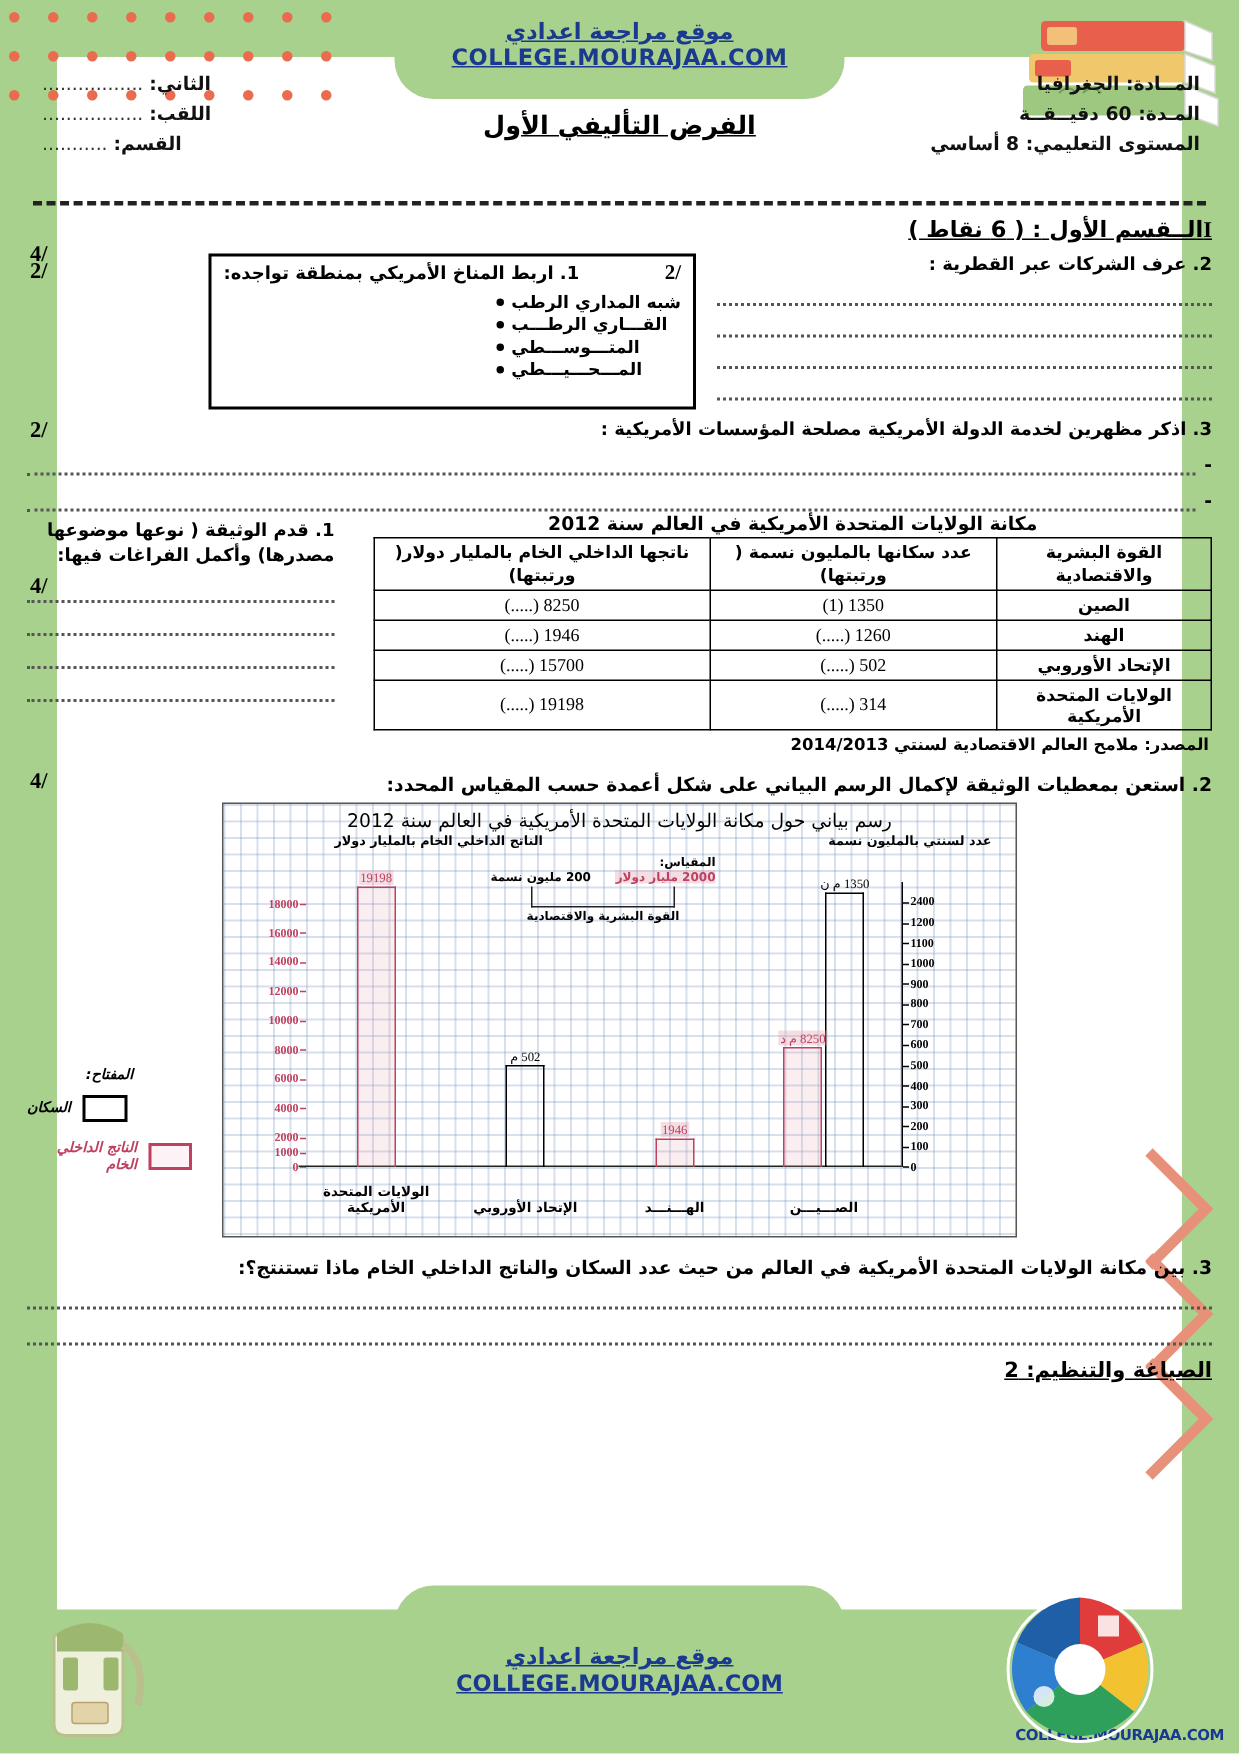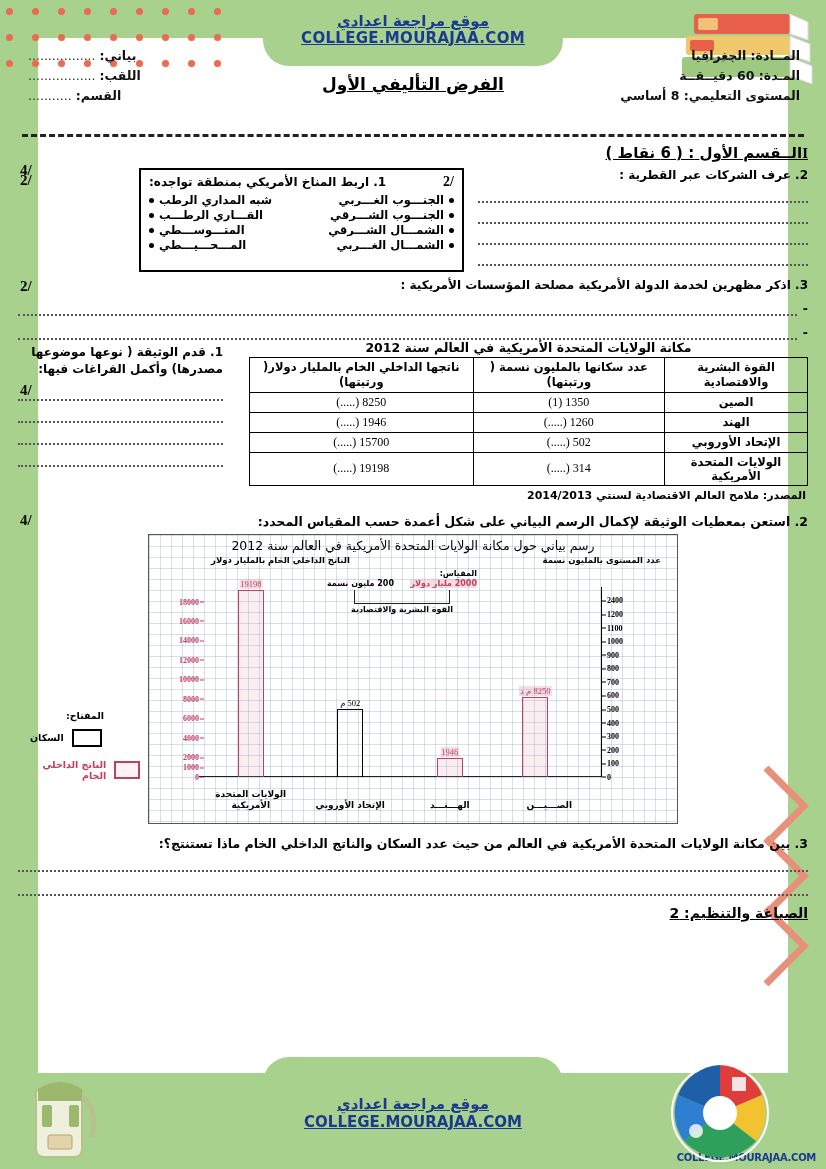--- a/index.html
+++ b/index.html
@@ -578,7 +578,7 @@
   </div>
 
   <div class="head-left" id="student-fields">
-      <div class="info-row"><span class="info-label">بياني:</span><span class="dotline"> .................</span></div>
+      <div class="info-row"><span class="info-label">الثاني:</span><span class="dotline"> .................</span></div>
       <div class="info-row"><span class="info-label">اللقب:</span><span class="dotline"> .................</span></div>
       <div class="info-row"><span class="info-label">القسم:</span><span class="dotline"> ...........</span></div>
     </div>

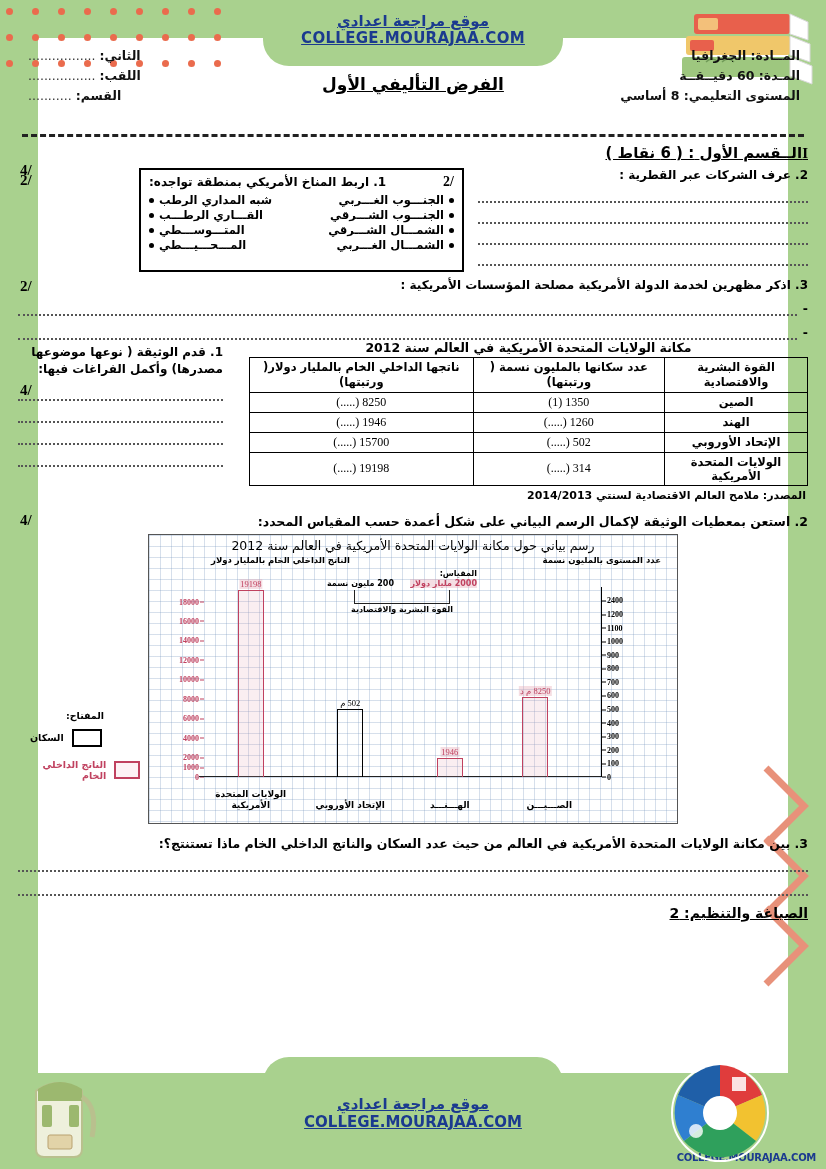--- a/index.html
+++ b/index.html
@@ -620,24 +620,6 @@
         </span>
       </div>
       <div class="match-grid">
-        <div class="match-col left" id="match-left">
-            <div class="match-item">
-              <span class="bullet"></span>
-              <span>الجنـــوب الغـــربي</span>
-            </div>
-            <div class="match-item">
-              <span class="bullet"></span>
-              <span>الجنـــوب الشـــرقي</span>
-            </div>
-            <div class="match-item">
-              <span class="bullet"></span>
-              <span>الشمـــال الشـــرقي</span>
-            </div>
-            <div class="match-item">
-              <span class="bullet"></span>
-              <span>الشمـــال الغـــربي</span>
-            </div>
-          </div>
         <div class="match-col right" id="match-right">
             <div class="match-item">
               <span class="bullet"></span>

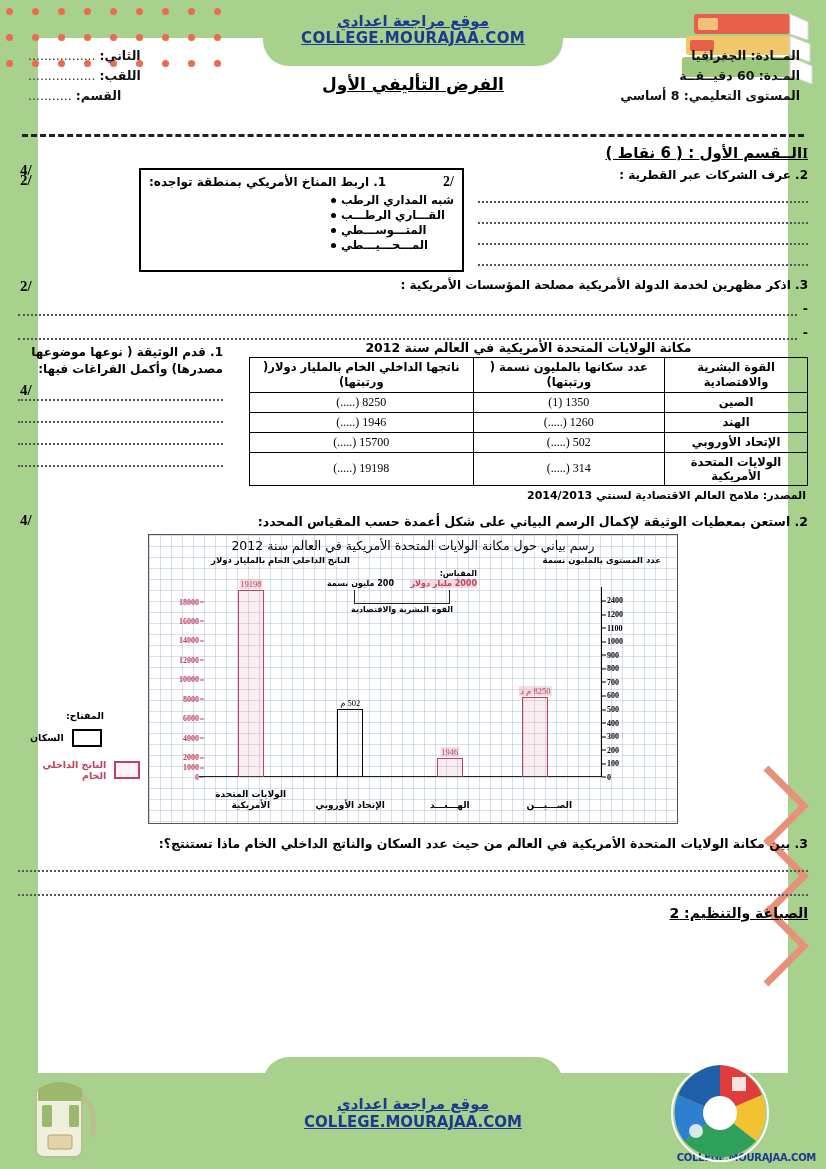--- a/index.html
+++ b/index.html
@@ -317,6 +317,7 @@
     font-weight: bold;
     line-height: 1.25;
     text-align: center;
+    margin-left: 12px;
   }
   .cap-pop { right: 16px; top: 20px; }
   .cap-gdp { left: 62px; top: 20px; color: #000; }

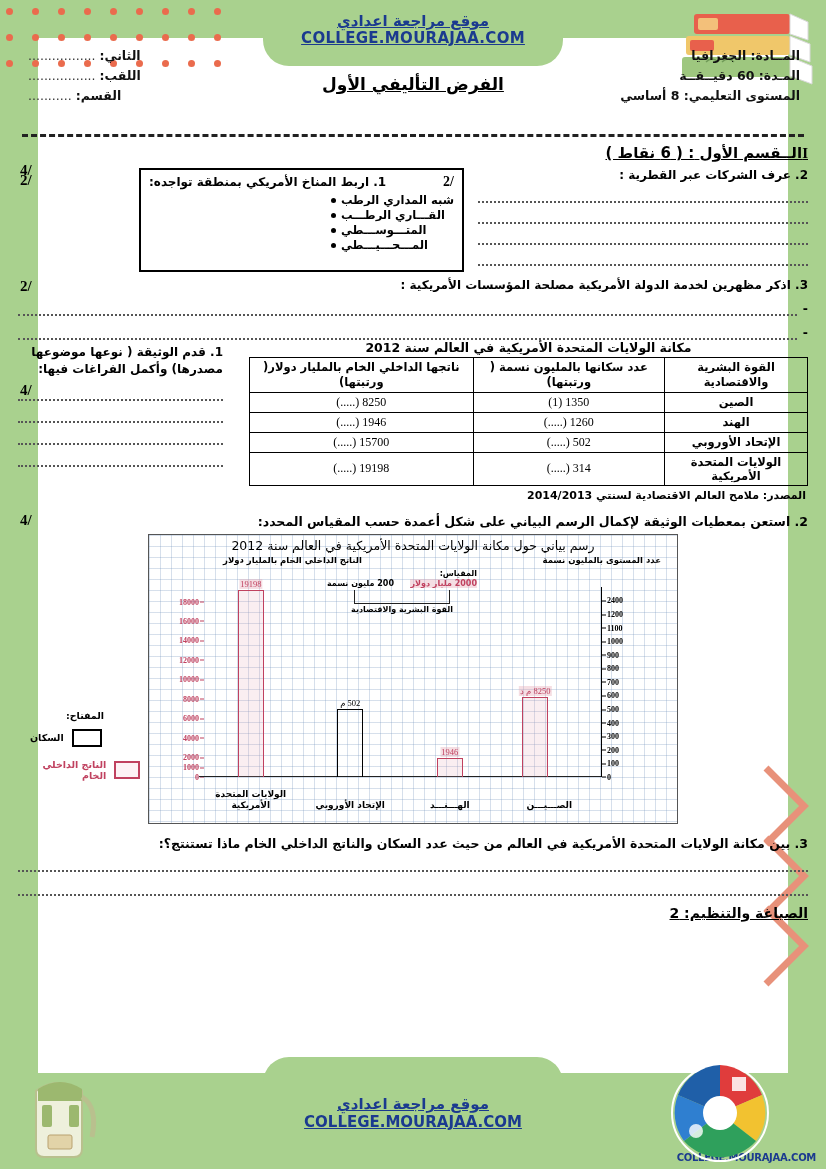--- a/index.html
+++ b/index.html
@@ -737,7 +737,7 @@
       <div class="chart-title">رسم بياني حول مكانة الولايات المتحدة الأمريكية في العالم سنة 2012</div>
 
       <div class="axis-caption cap-pop">
-        <span>عدد المستوى بالمليون نسمة</span>
+        <span>عدد لسنتي بالمليون نسمة</span>
       </div>
       <div class="axis-caption cap-gdp">
         <span>الناتج الداخلي الخام بالمليار دولار</span>

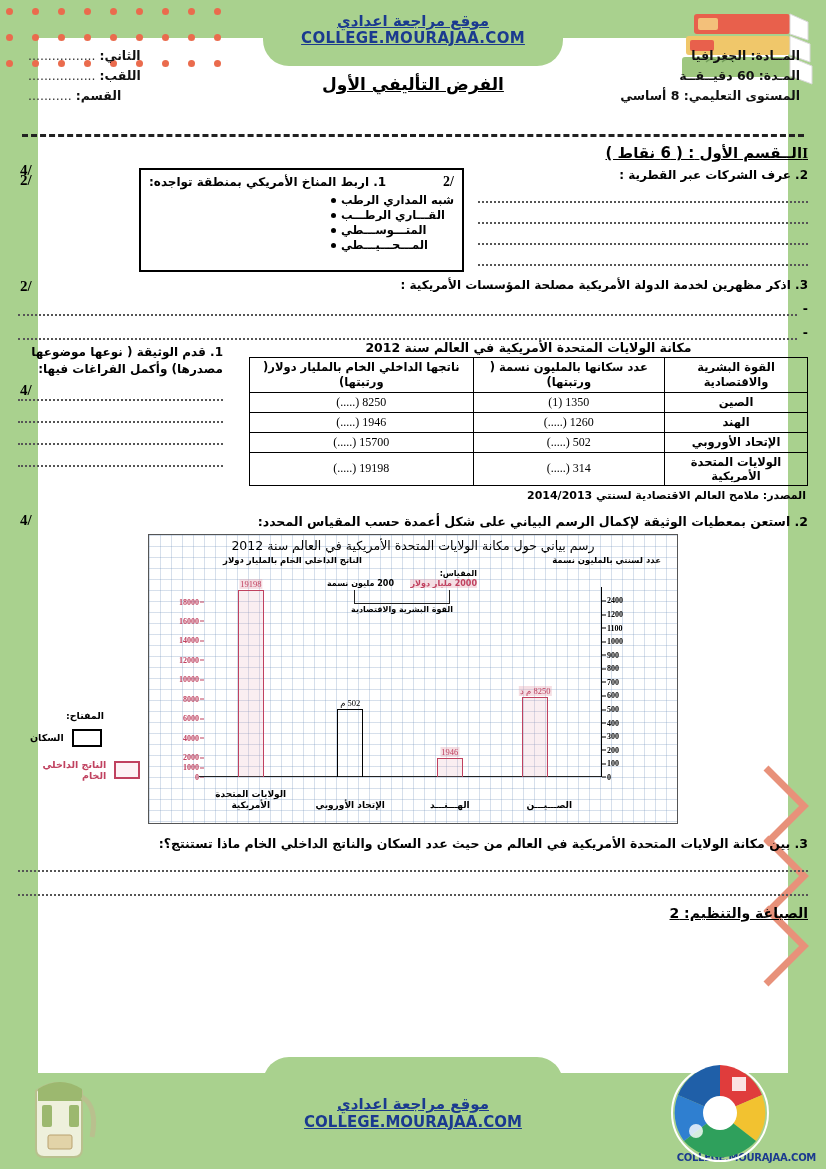--- a/index.html
+++ b/index.html
@@ -799,6 +799,9 @@
             <div class="bar-label">1946</div>
           </div>
           <div class="cat-label" style="left: 87.5%;">الصـــيـــن</div>
+          <div class="bar pop" style="width: 26px; height: 96.4286%; left: calc(87.5% + 1px);">
+            <div class="bar-label">1350 م ن</div>
+          </div>
           <div class="bar gdp" style="width: 26px; height: 42.3077%; left: calc(87.5% - 27px);">
             <div class="bar-label">8250 م د</div>
           </div>

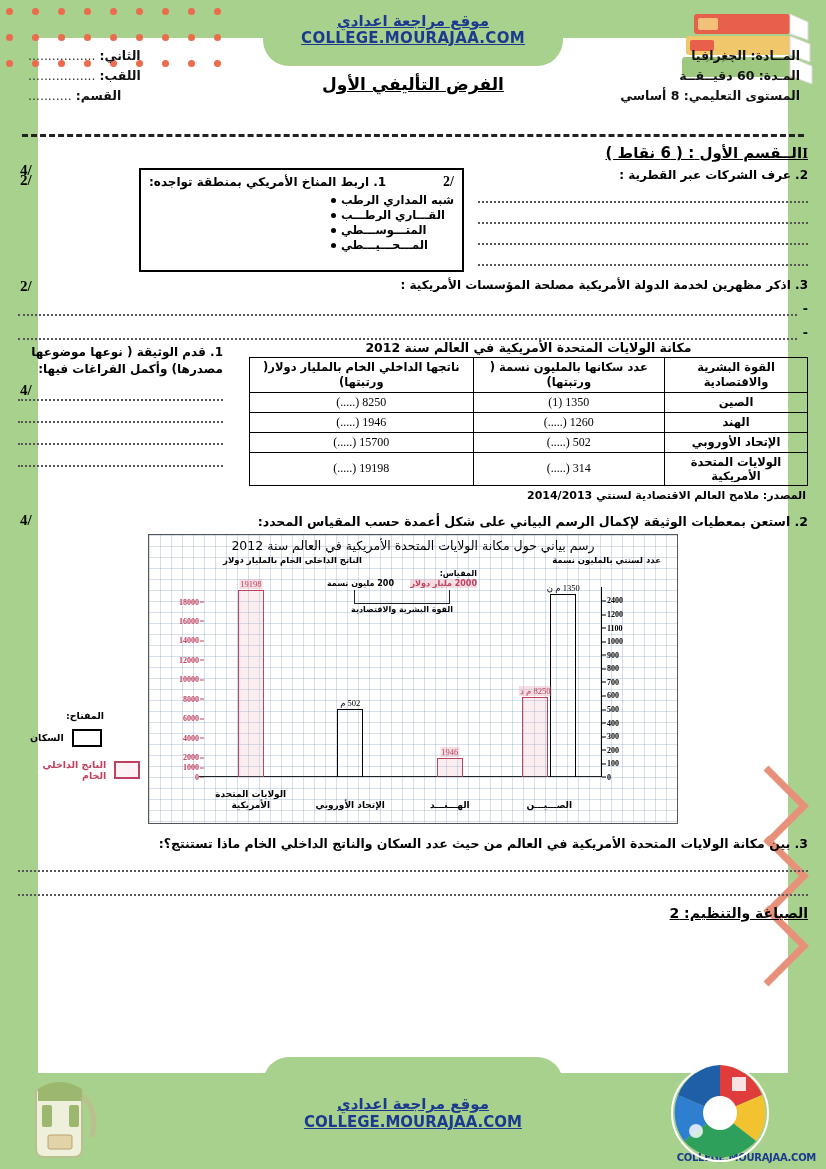--- a/index.html
+++ b/index.html
@@ -427,12 +427,13 @@
 
   .legend {
     position: absolute;
-    left: 12px;
+    left: 0;
     top: 176px;
     width: 110px;
     font-size: 9.5px;
     font-weight: bold;
     z-index: 11;
+    font-style: italic;
   }
   .legend .title { text-align: center; margin-bottom: 8px; }
   .legend .row {

